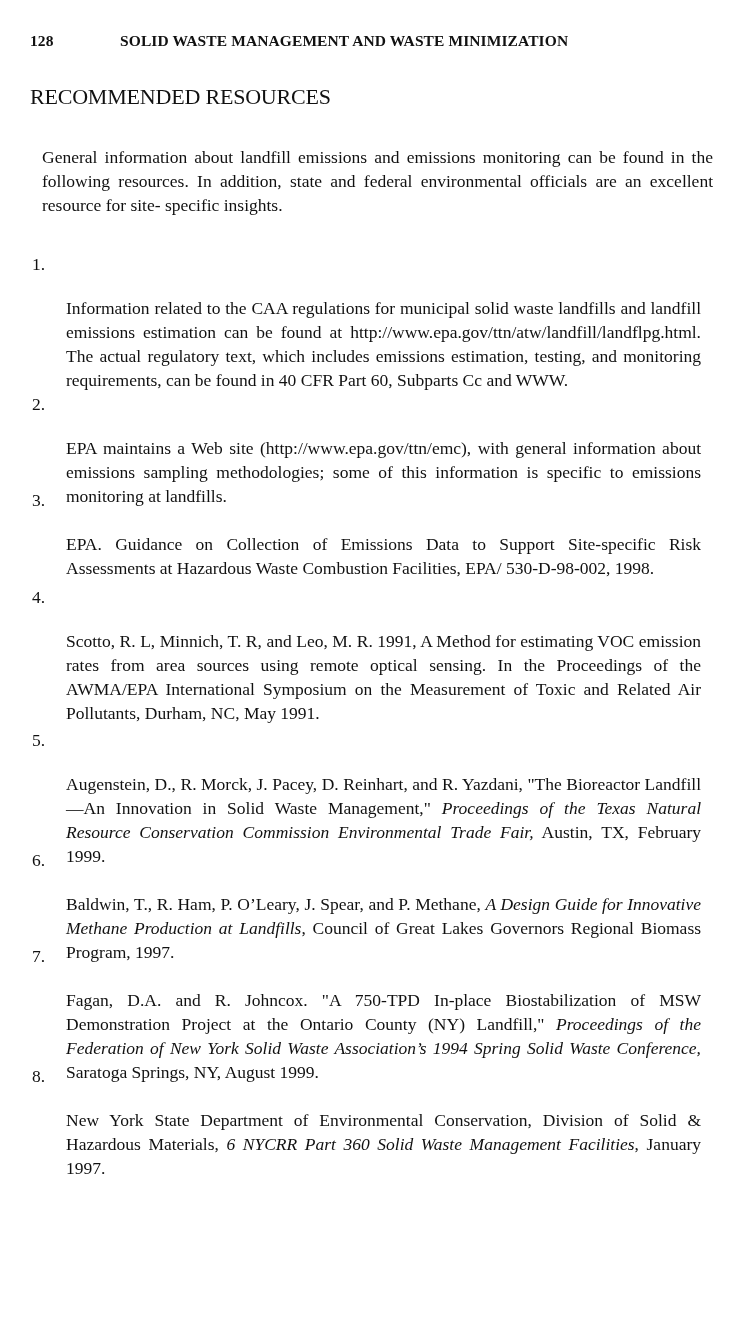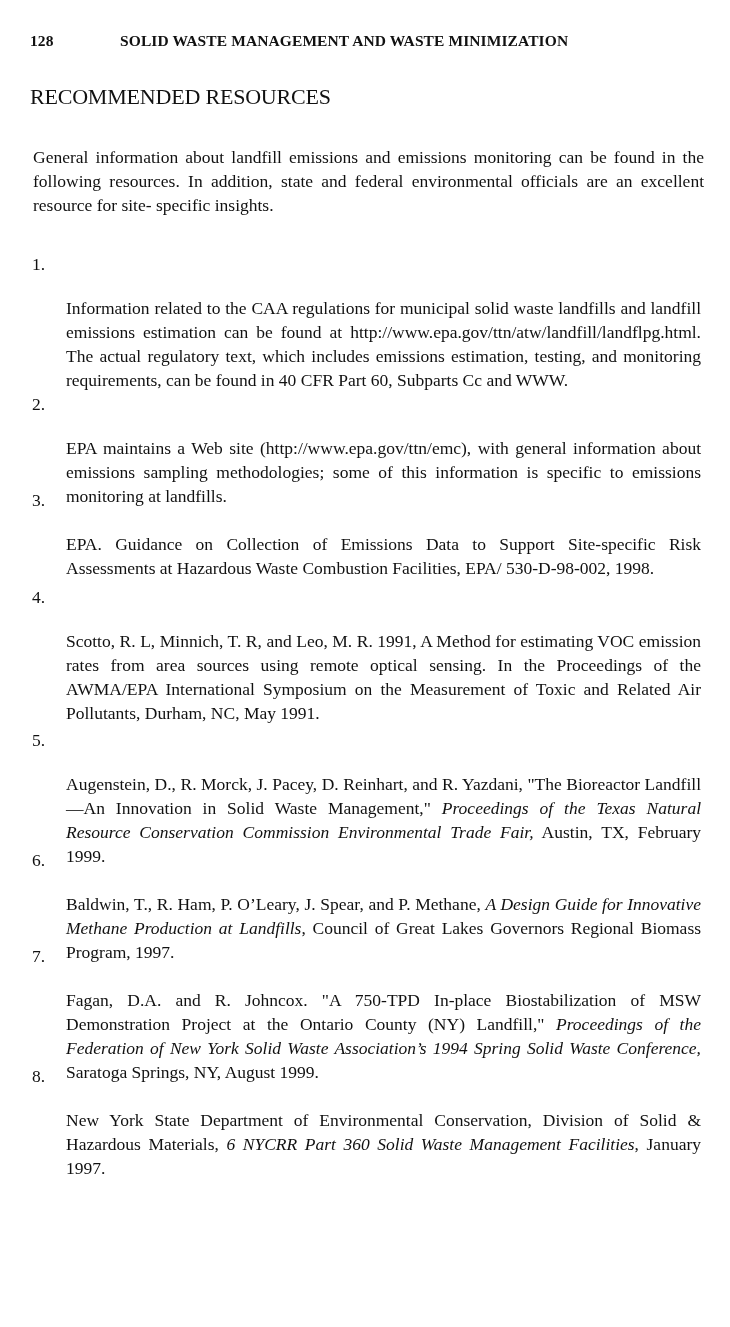--- a/index.html
+++ b/index.html
@@ -48,7 +48,7 @@
   .intro {
     position: absolute;
     top: 145px;
-    left: 3px;
+    left: 12px;
     width: 671px;
     margin: 0;
     font-size: 17.5px;

